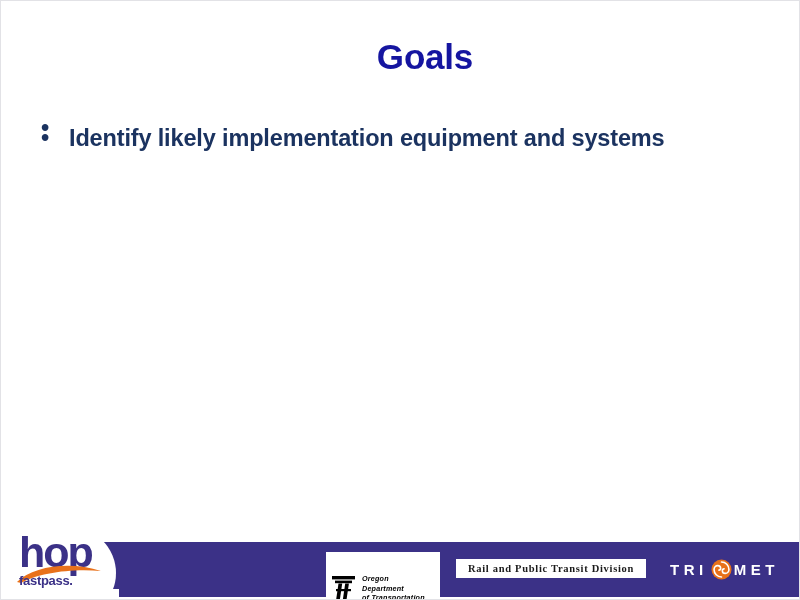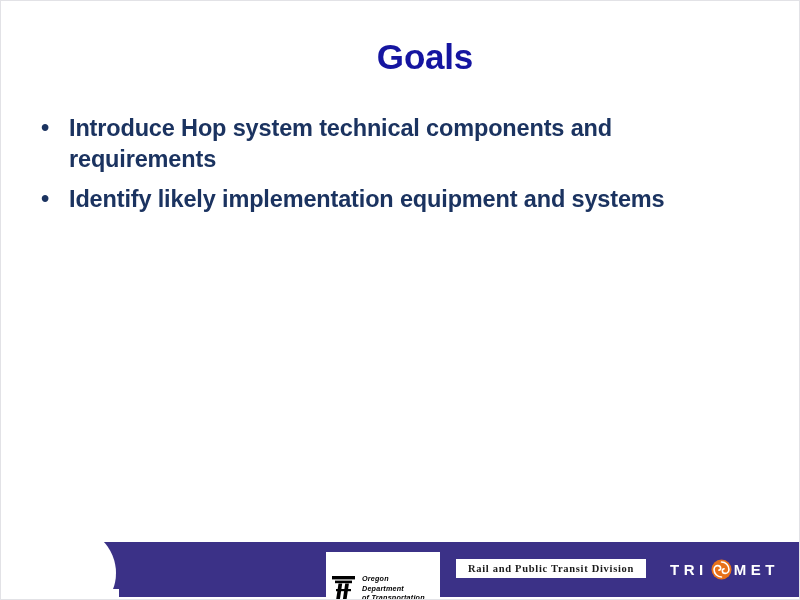--- a/index.html
+++ b/index.html
@@ -218,7 +218,6 @@
   <ul class="body-list">
     <li class="bullet-item">
       <span class="bullet-marker">•</span>
-      <span>Introduce Hop system technical components and requirements</span>
     </li>
     <li class="bullet-item">
       <span class="bullet-marker">•</span>

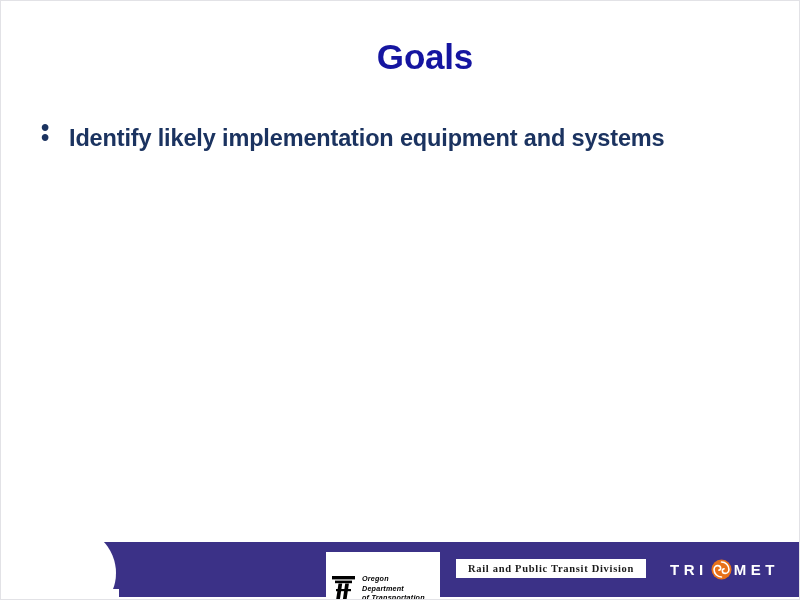--- a/index.html
+++ b/index.html
@@ -230,6 +230,15 @@
     <div class="footer-notch"></div>
     <div class="footer-notch-2"></div>
 
+    <div class="hop-logo">
+      <div class="hop-word">hop</div>
+      <div class="hop-swoosh">
+        <svg width="92" height="22" viewBox="0 0 92 22">
+          <path d="M2 20 C 18 4, 56 -1, 86 9 C 58 6, 22 11, 6 21 Z" fill="#e8711a"></path>
+        </svg>
+      </div>
+      <div class="hop-fastpass">fastpass.</div>
+    </div>
 
     <div class="odot-box">
       <svg class="odot-mark" viewBox="0 0 30 28">

